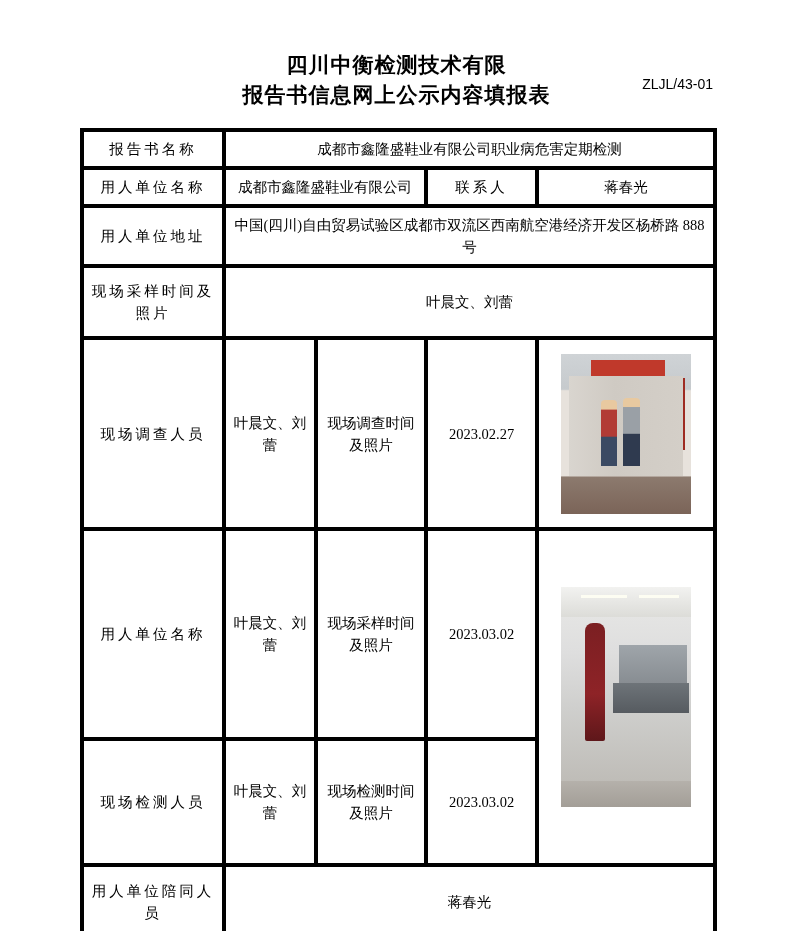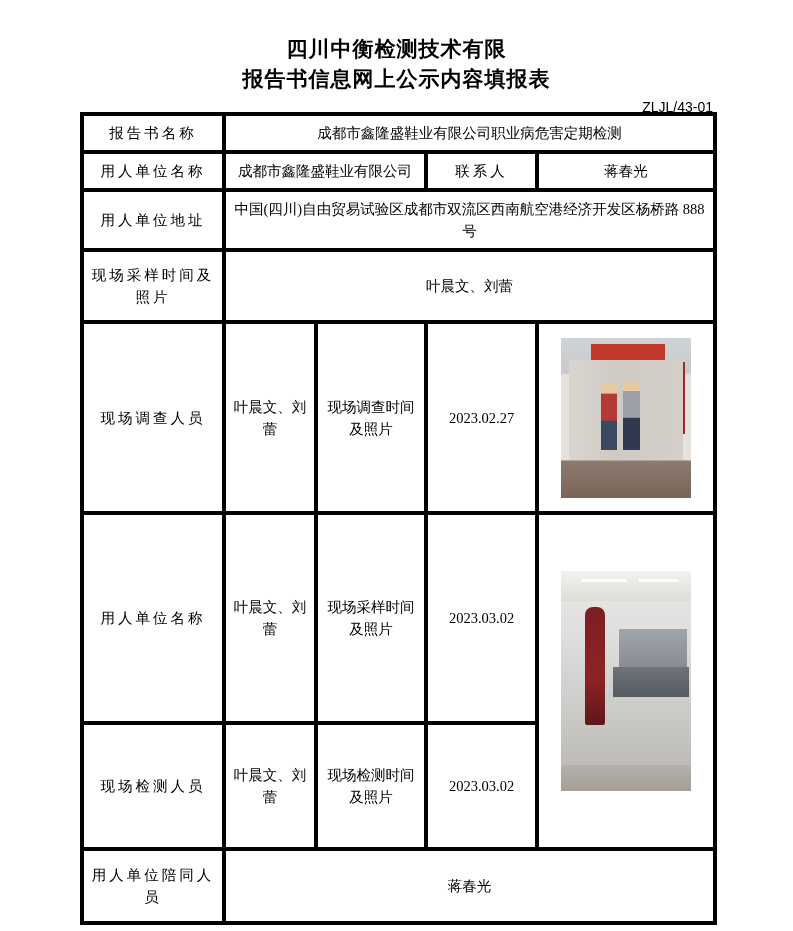--- a/index.html
+++ b/index.html
@@ -19,7 +19,7 @@
     height: 678px;
     position: relative;
     box-sizing: border-box;
-    padding: 0 80px;
+    padding: 16px 80px;
   }
   .title-block {
     text-align: center;

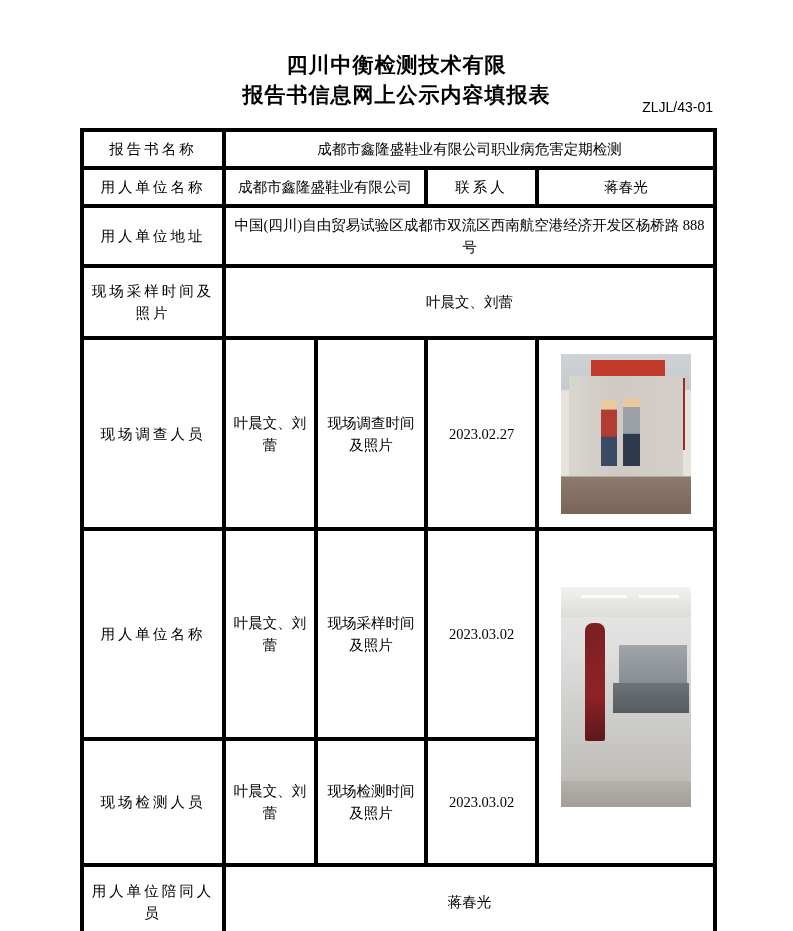--- a/index.html
+++ b/index.html
@@ -38,7 +38,7 @@
   .form-code {
     position: absolute;
     right: 80px;
-    top: 99px;
+    top: 76px;
     font-family: "Liberation Sans", "DejaVu Sans", sans-serif;
     font-size: 14px;
     letter-spacing: 0px;

